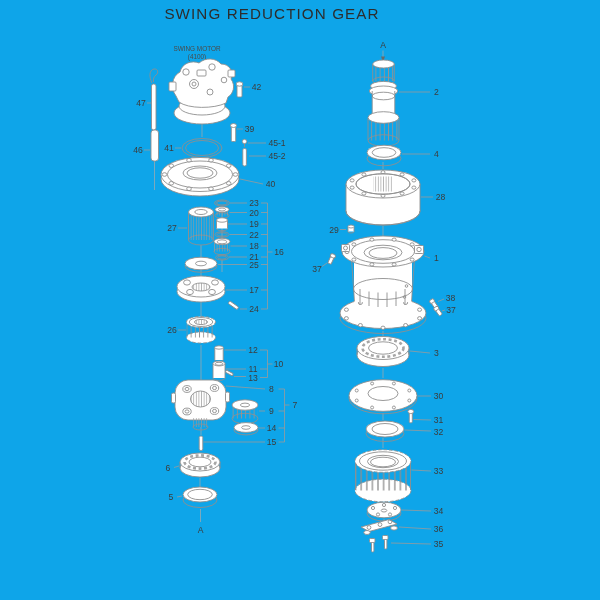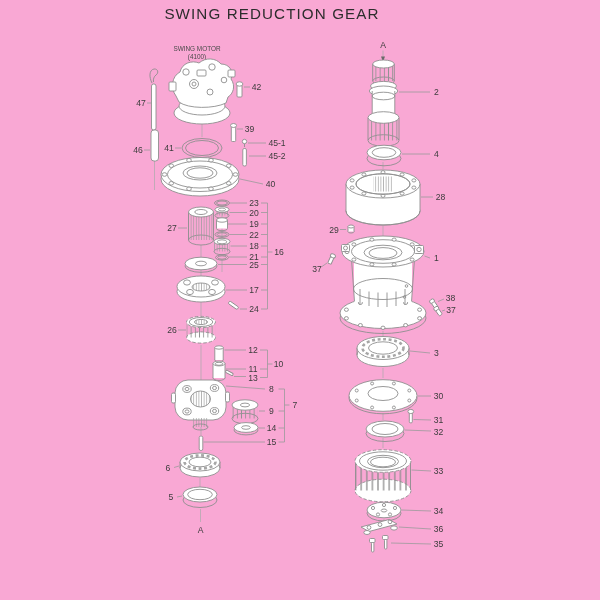--- a/index.html
+++ b/index.html
@@ -3,7 +3,7 @@
 <meta charset="utf-8">
 <style>
   html,body{margin:0;padding:0;background:#fff;}
-  #page{position:relative;width:600px;height:600px;background:#f9a8d4;overflow:hidden;
+  #page{position:relative;width:600px;height:600px;background:#0ea5e9;overflow:hidden;
         font-family:"Liberation Sans",sans-serif;}
   svg{display:block;}
   .pt  {fill:#fff;stroke:#8e8e8e;stroke-width:0.9;}

